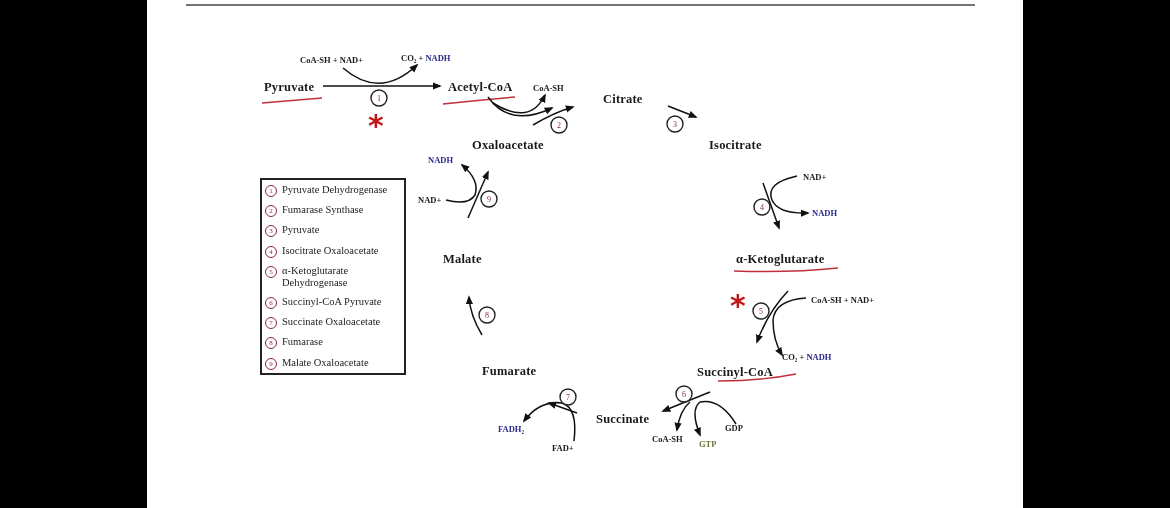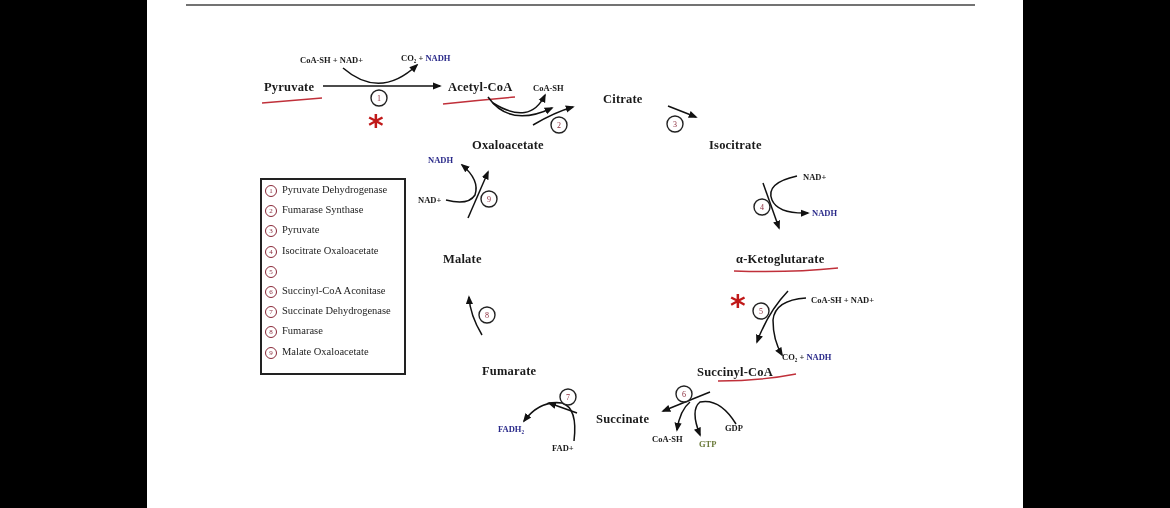--- a/index.html
+++ b/index.html
@@ -152,6 +152,7 @@
     </div>
   <div class="leg-item">
       <span class="leg-num">5</span>
+      <span class="leg-label">α-Ketoglutarate Dehydrogenase</span>
     </div>
   <div class="leg-item">
       <span class="leg-num">6</span>

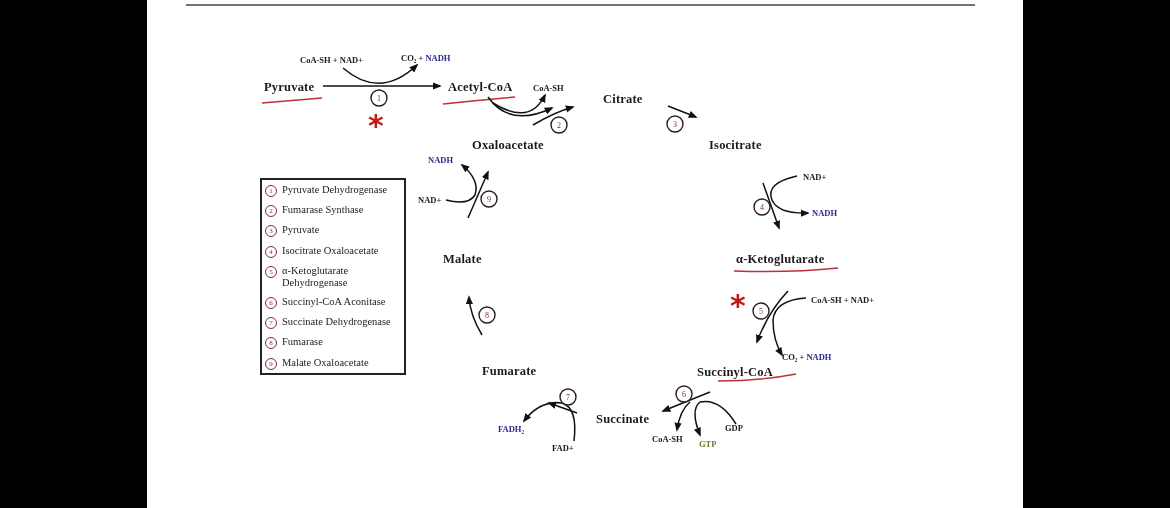--- a/index.html
+++ b/index.html
@@ -156,7 +156,7 @@
     </div>
   <div class="leg-item">
       <span class="leg-num">6</span>
-      <span class="leg-label">Succinyl-CoA Aconitase</span>
+      <span class="leg-label">Succinyl-CoA Pyruvate</span>
     </div>
   <div class="leg-item">
       <span class="leg-num">7</span>

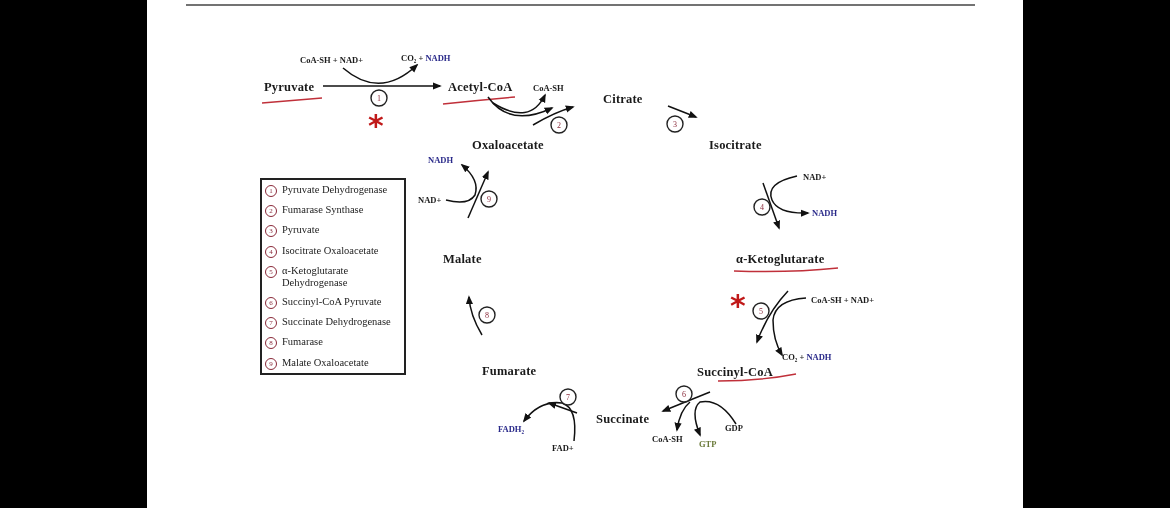--- a/index.html
+++ b/index.html
@@ -160,7 +160,7 @@
     </div>
   <div class="leg-item">
       <span class="leg-num">7</span>
-      <span class="leg-label">Succinate Dehydrogenase</span>
+      <span class="leg-label">Succinate Oxaloacetate</span>
     </div>
   <div class="leg-item">
       <span class="leg-num">8</span>

